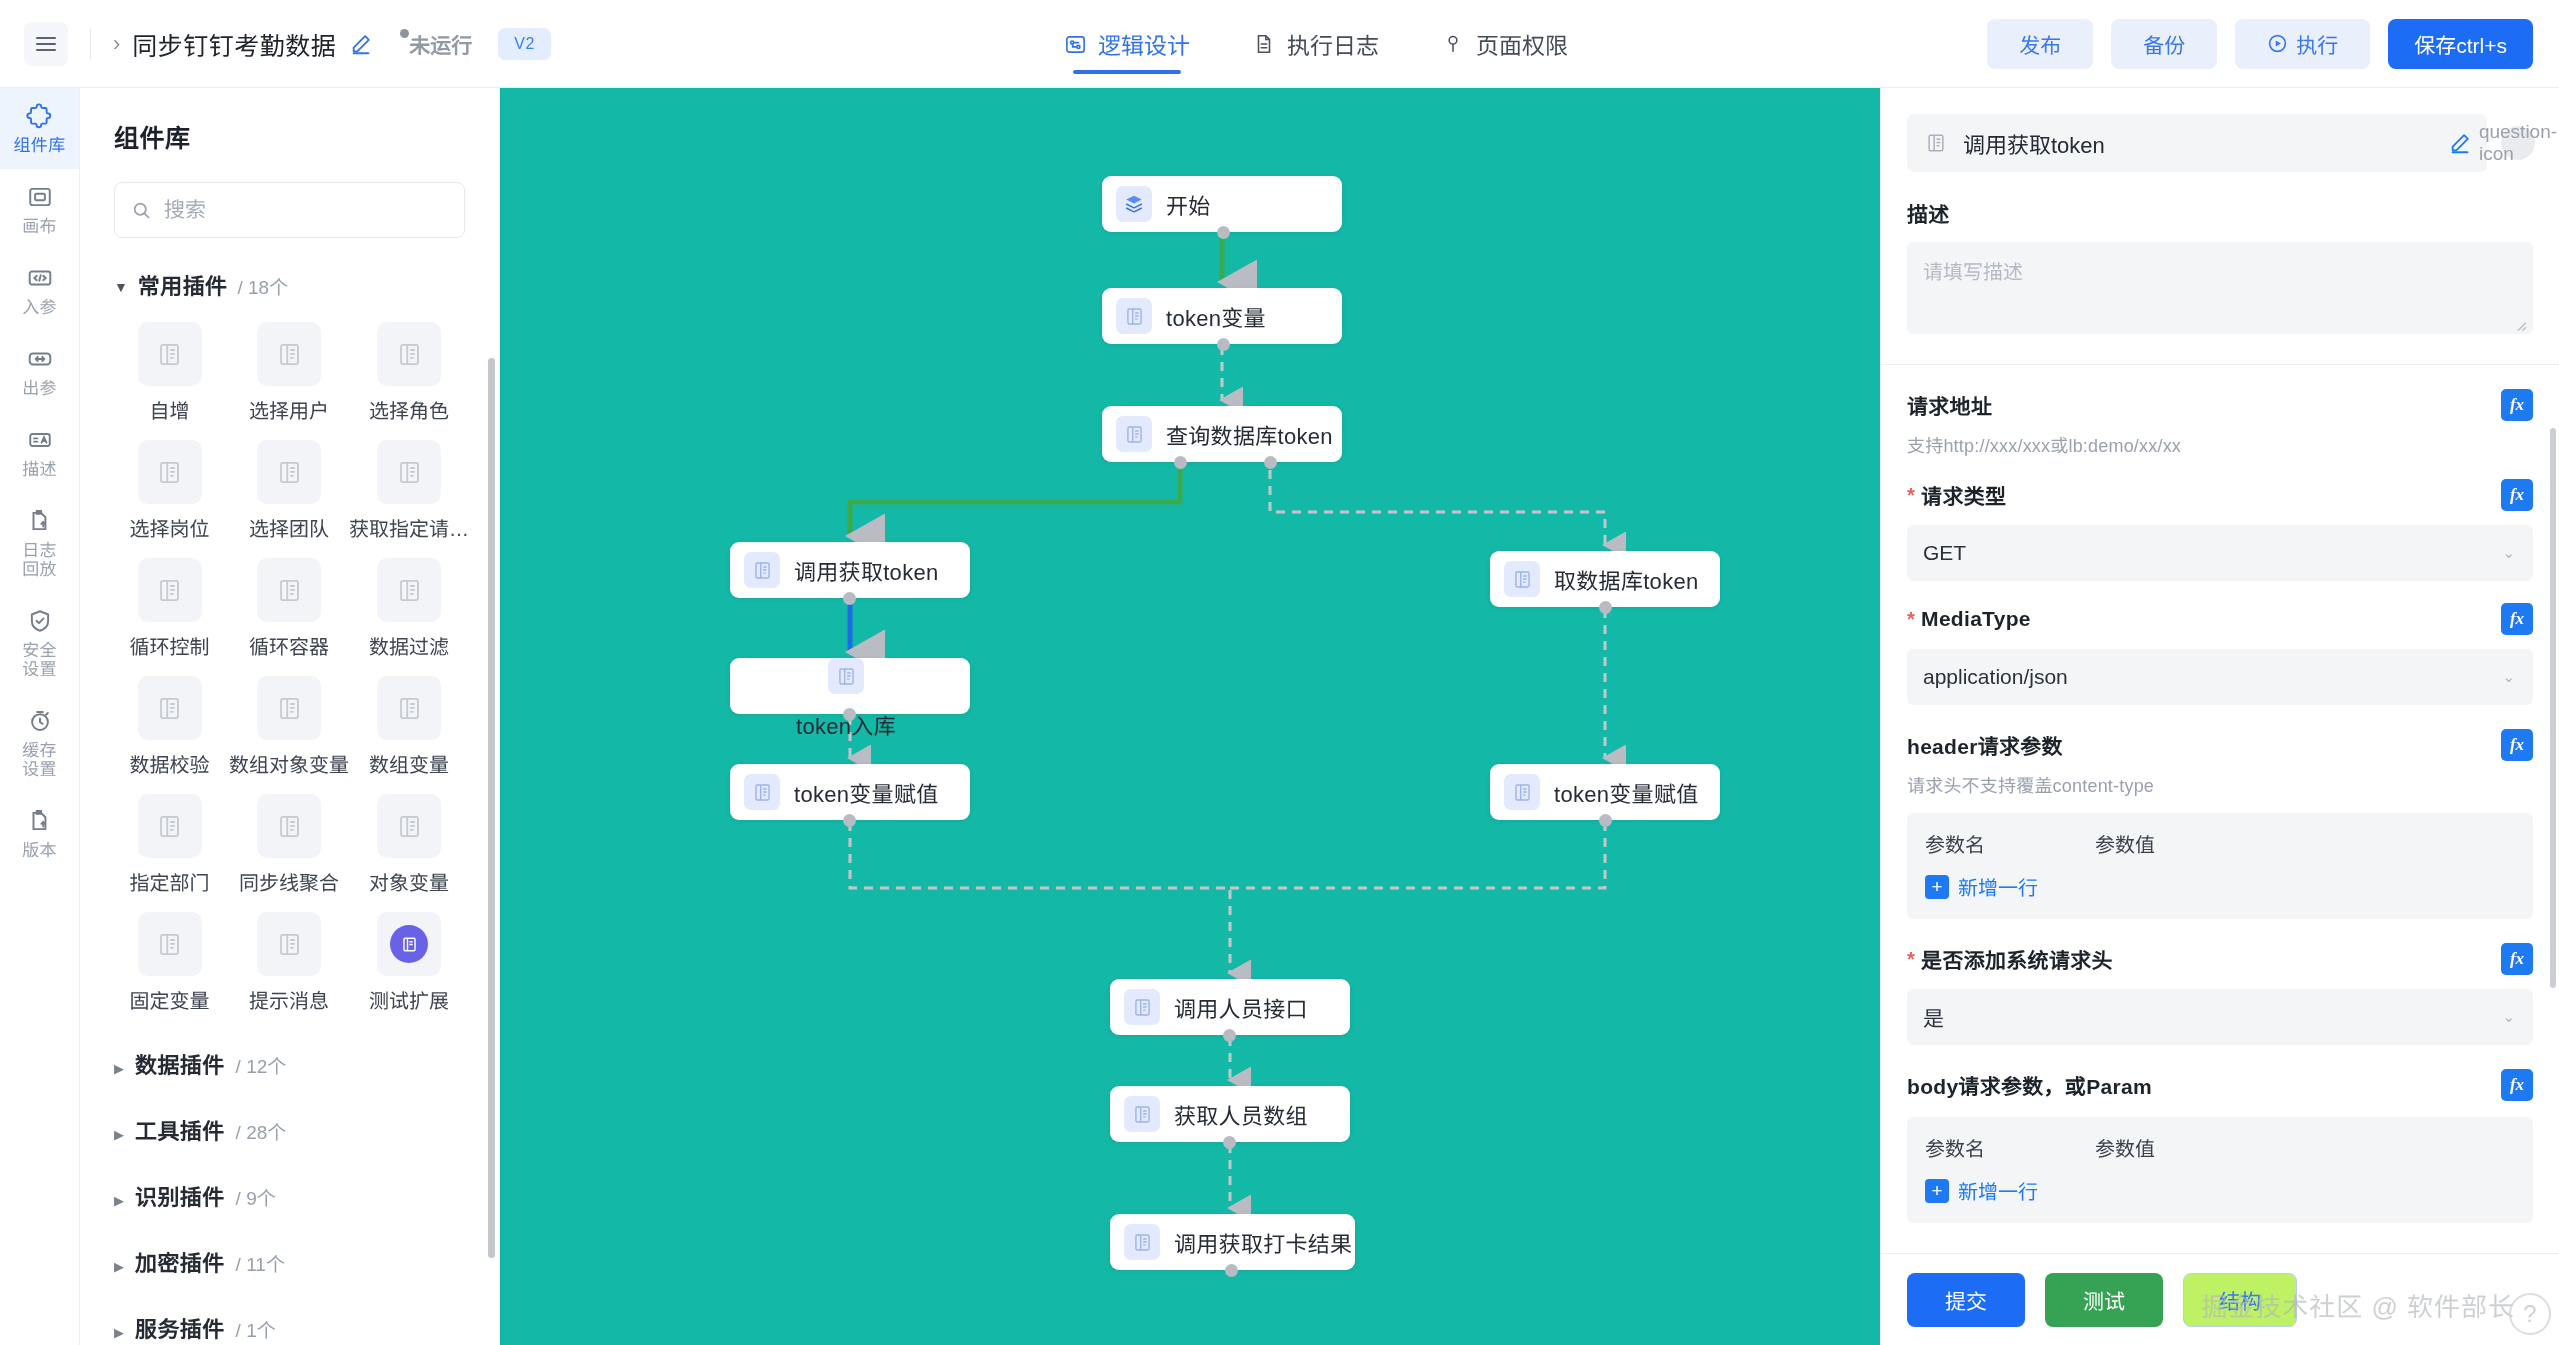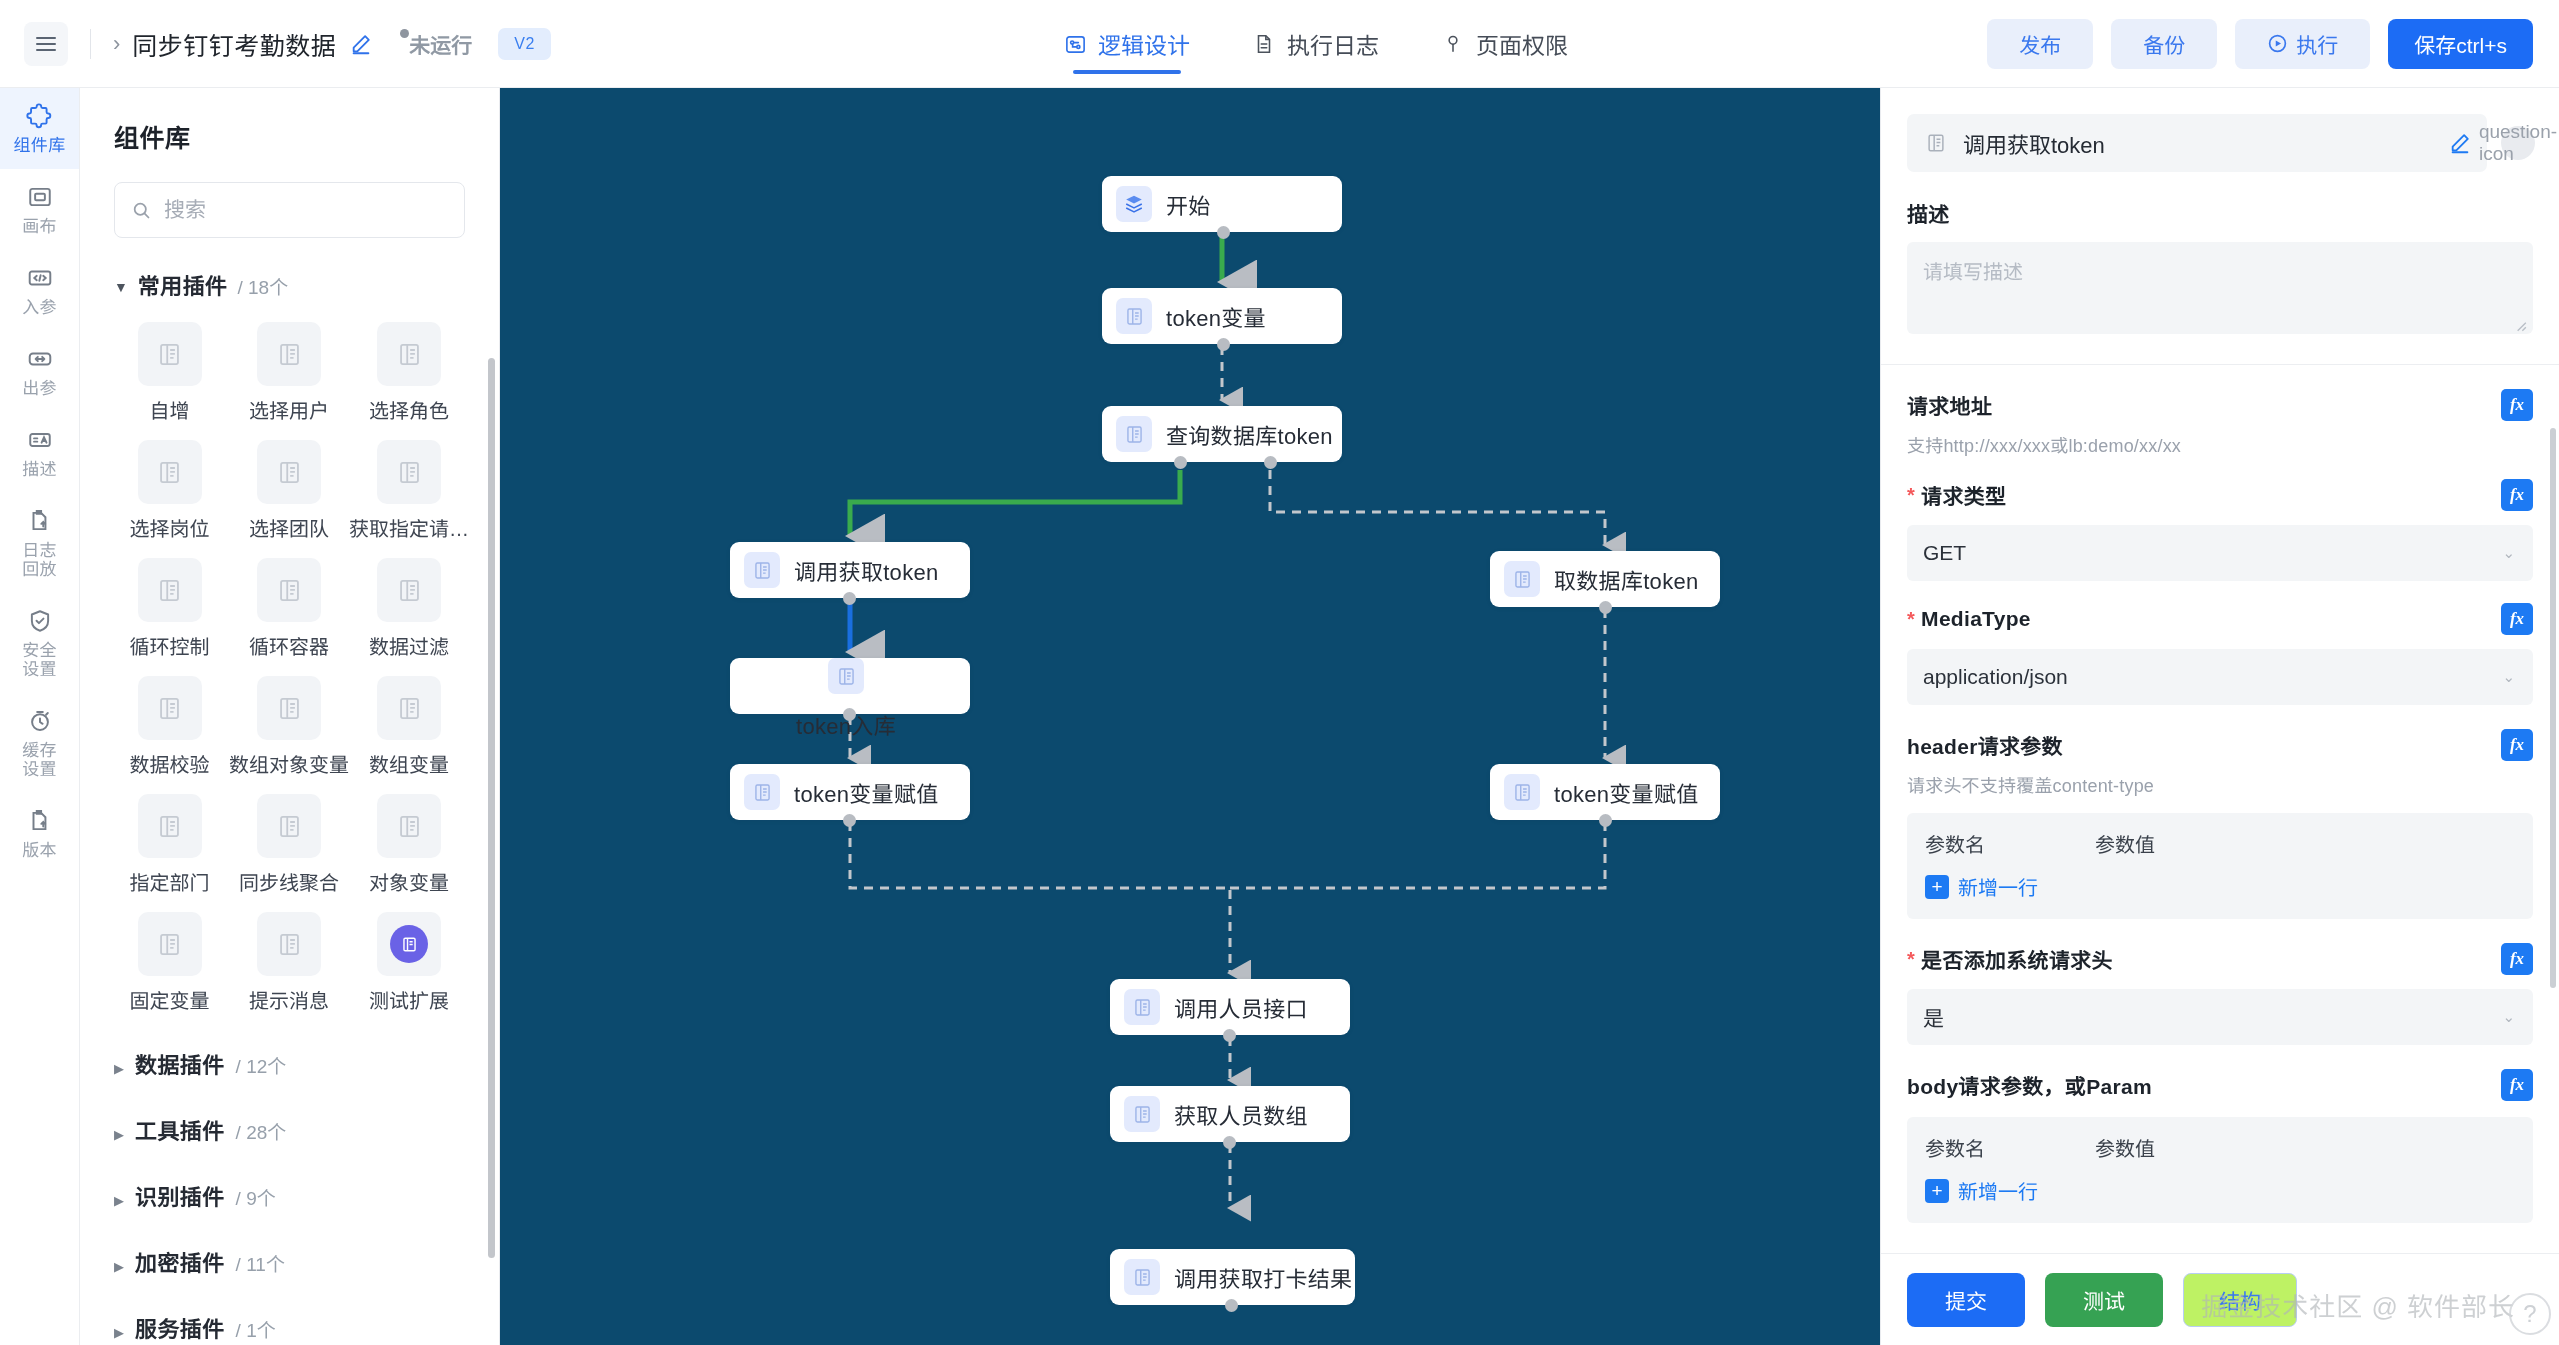--- a/index.html
+++ b/index.html
@@ -121,7 +121,7 @@
   }
 
   
-  .canvas { flex: 1; background: #0c4a6e; position: relative; overflow: hidden; }
+  .canvas { flex: 1; background: #14b8a6; position: relative; overflow: hidden; }
   .canvas-inner { position: absolute; inset: 0; }
   .node {
     position: absolute; height: 56px; background: #fff; border-radius: 9px;

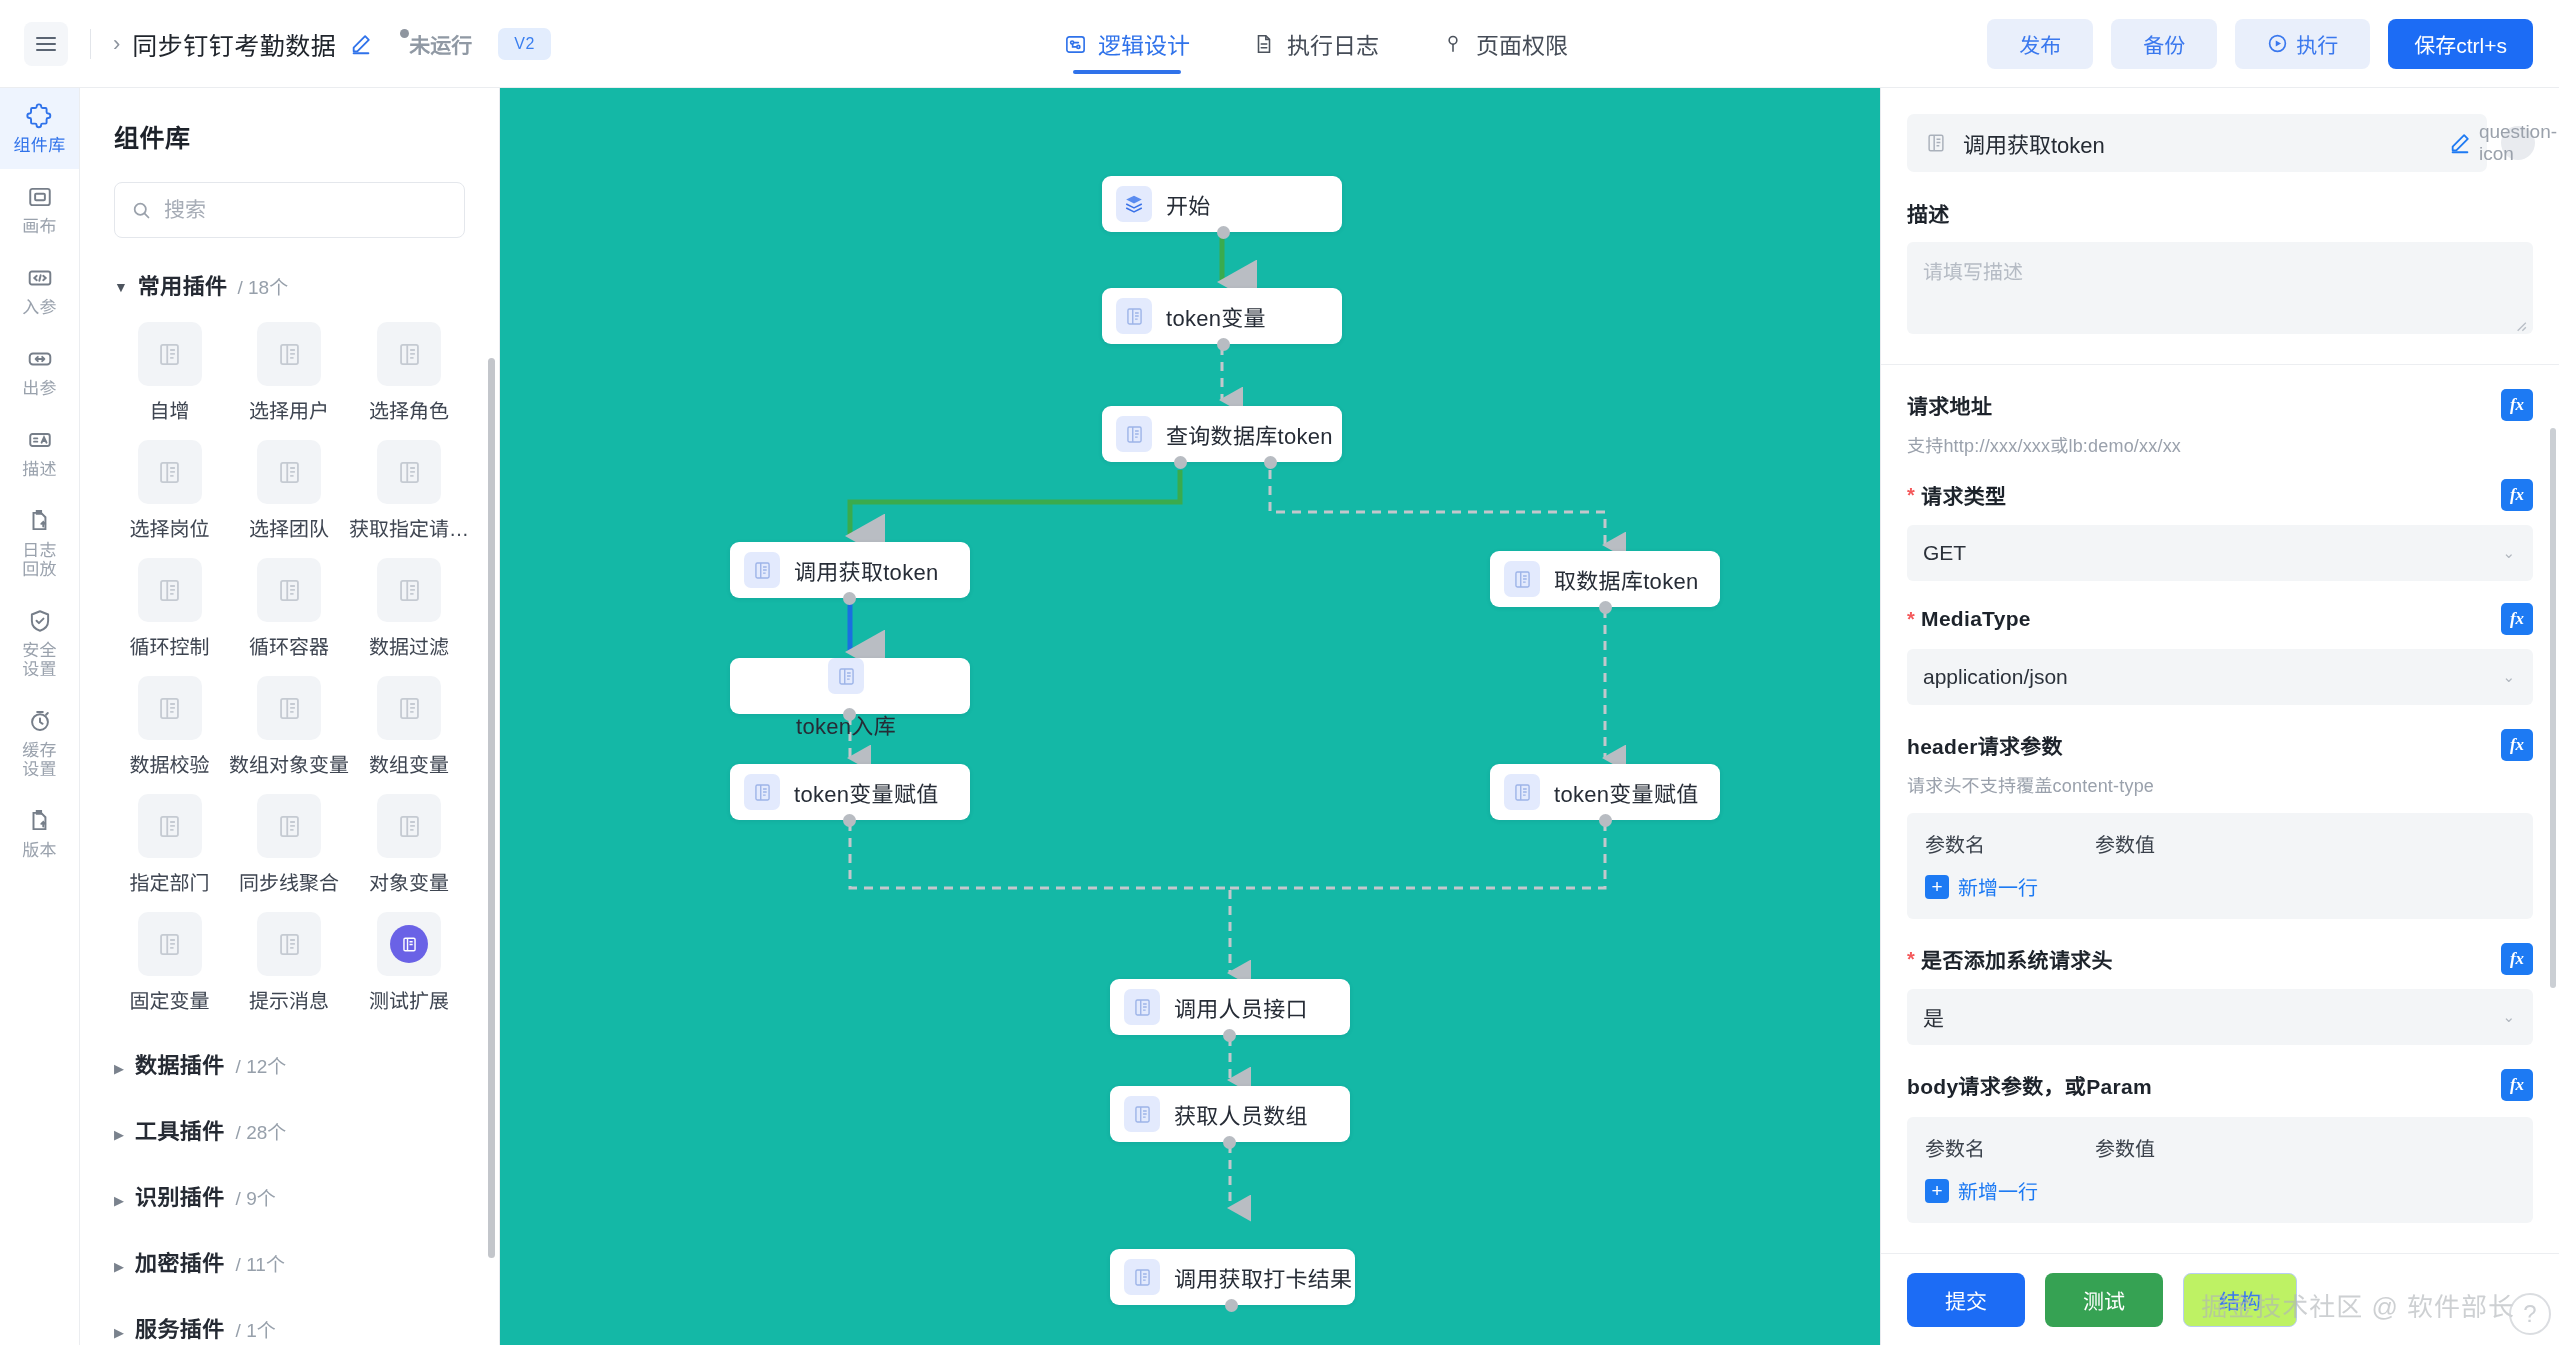--- a/index.html
+++ b/index.html
@@ -769,7 +769,7 @@
           <span class="port" style="left:113px; bottom:-7px;"></span>
         </div>
 
-        <div class="node" style="left:610px; top:1126px; width:245px;margin-top:35px;">
+        <div class="node" style="left:610px; top:1126px; width:245px;">
           <span class="nicon">
               <svg width="21" height="21" viewBox="0 0 24 24" fill="none" stroke="#9db4e8" stroke-width="1.6">
                 <rect x="4.5" y="3.5" width="15" height="17" rx="1.6"></rect>

